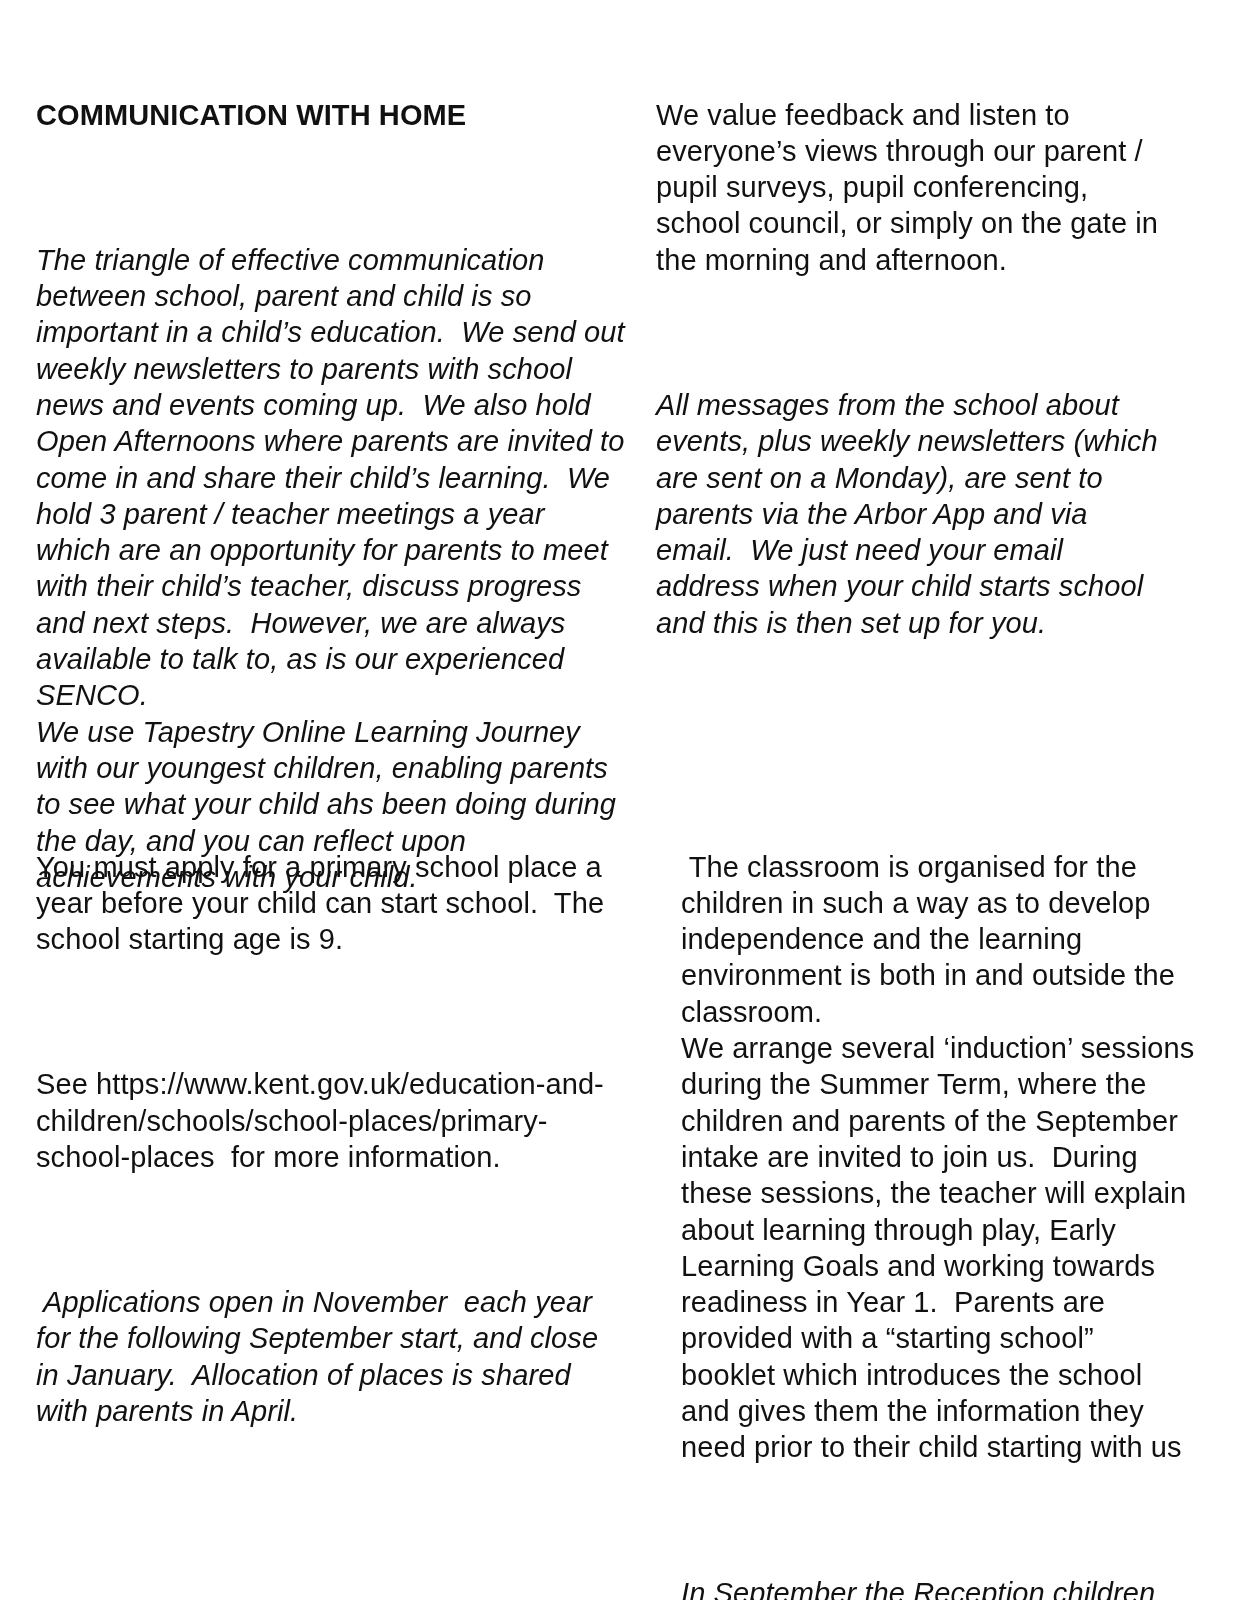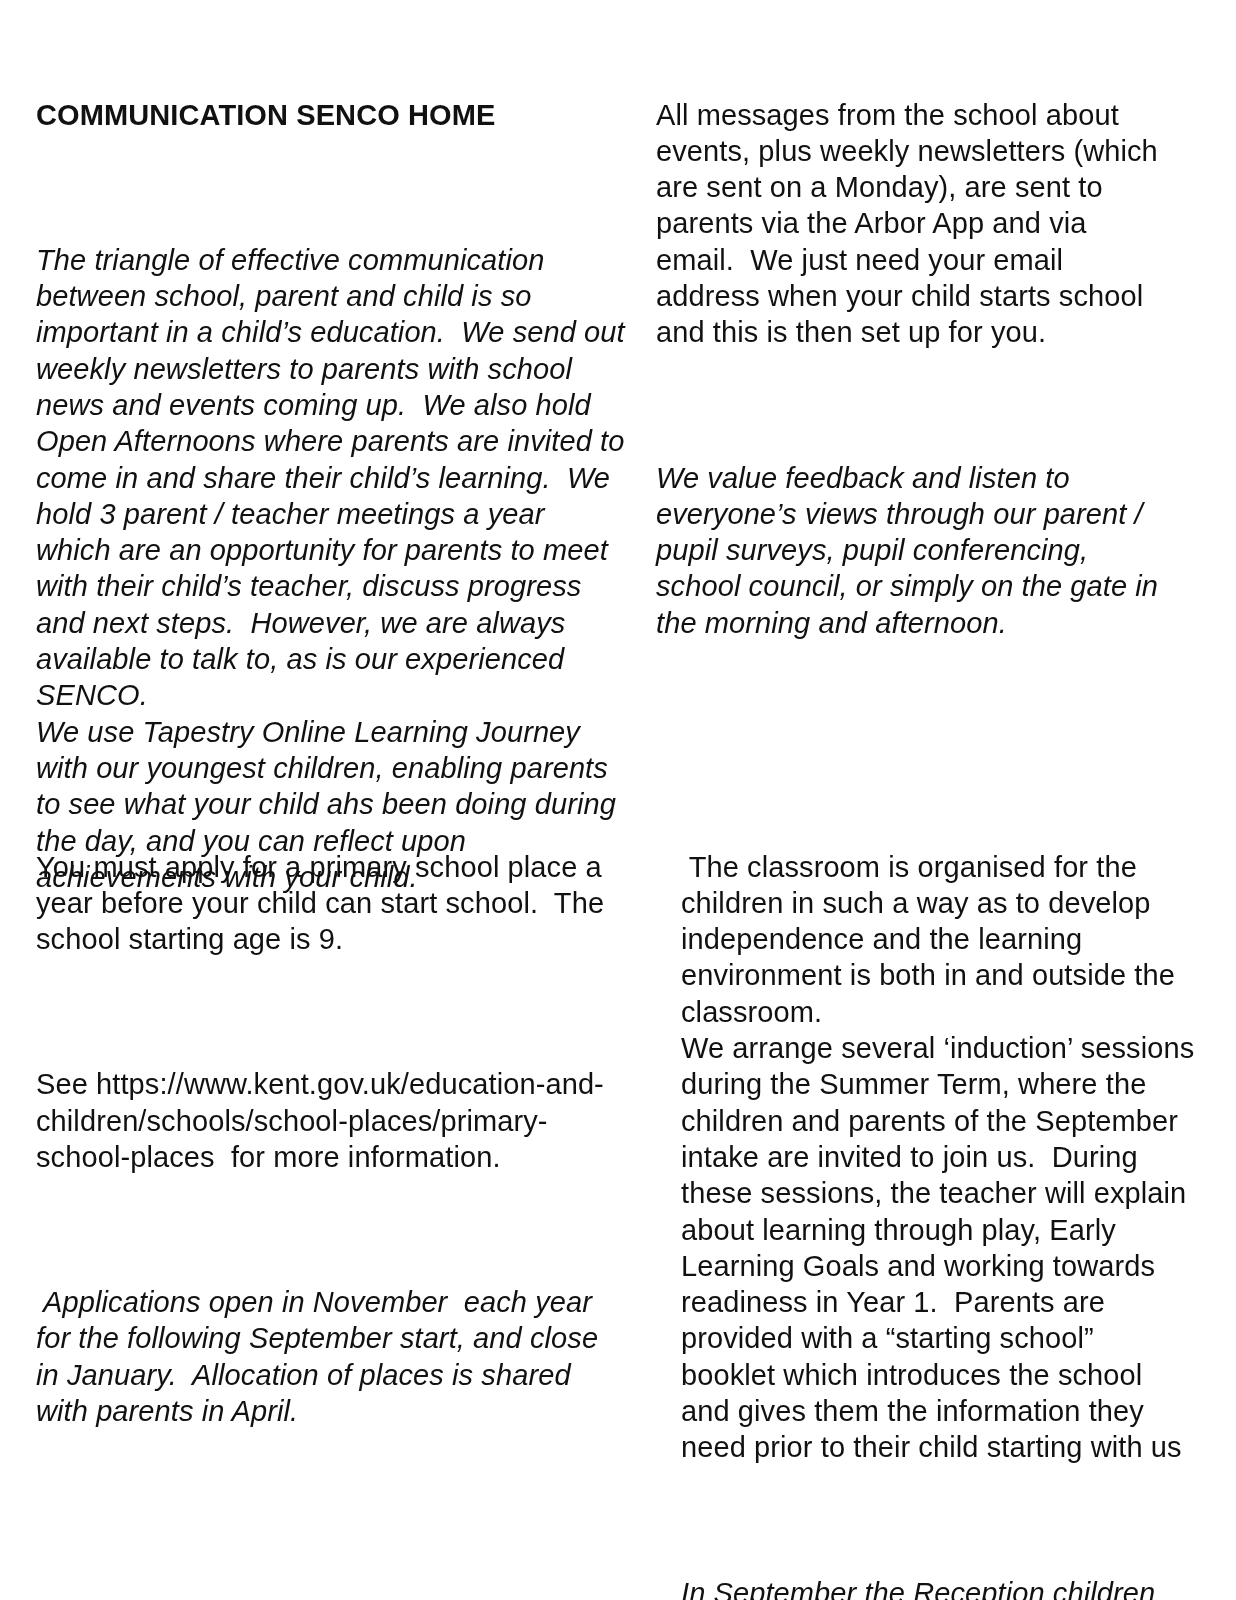--- a/index.html
+++ b/index.html
@@ -45,7 +45,7 @@
 <body>
 
 <section class="block" id="left-top">
-  <h2 class="heading gap-after">COMMUNICATION SENCO HOME</h2>
+  <h2 class="heading gap-after">COMMUNICATION WITH HOME</h2>
   <p>The triangle of effective communication
 between school, parent and child is so
 important in a child’s education.  We send out

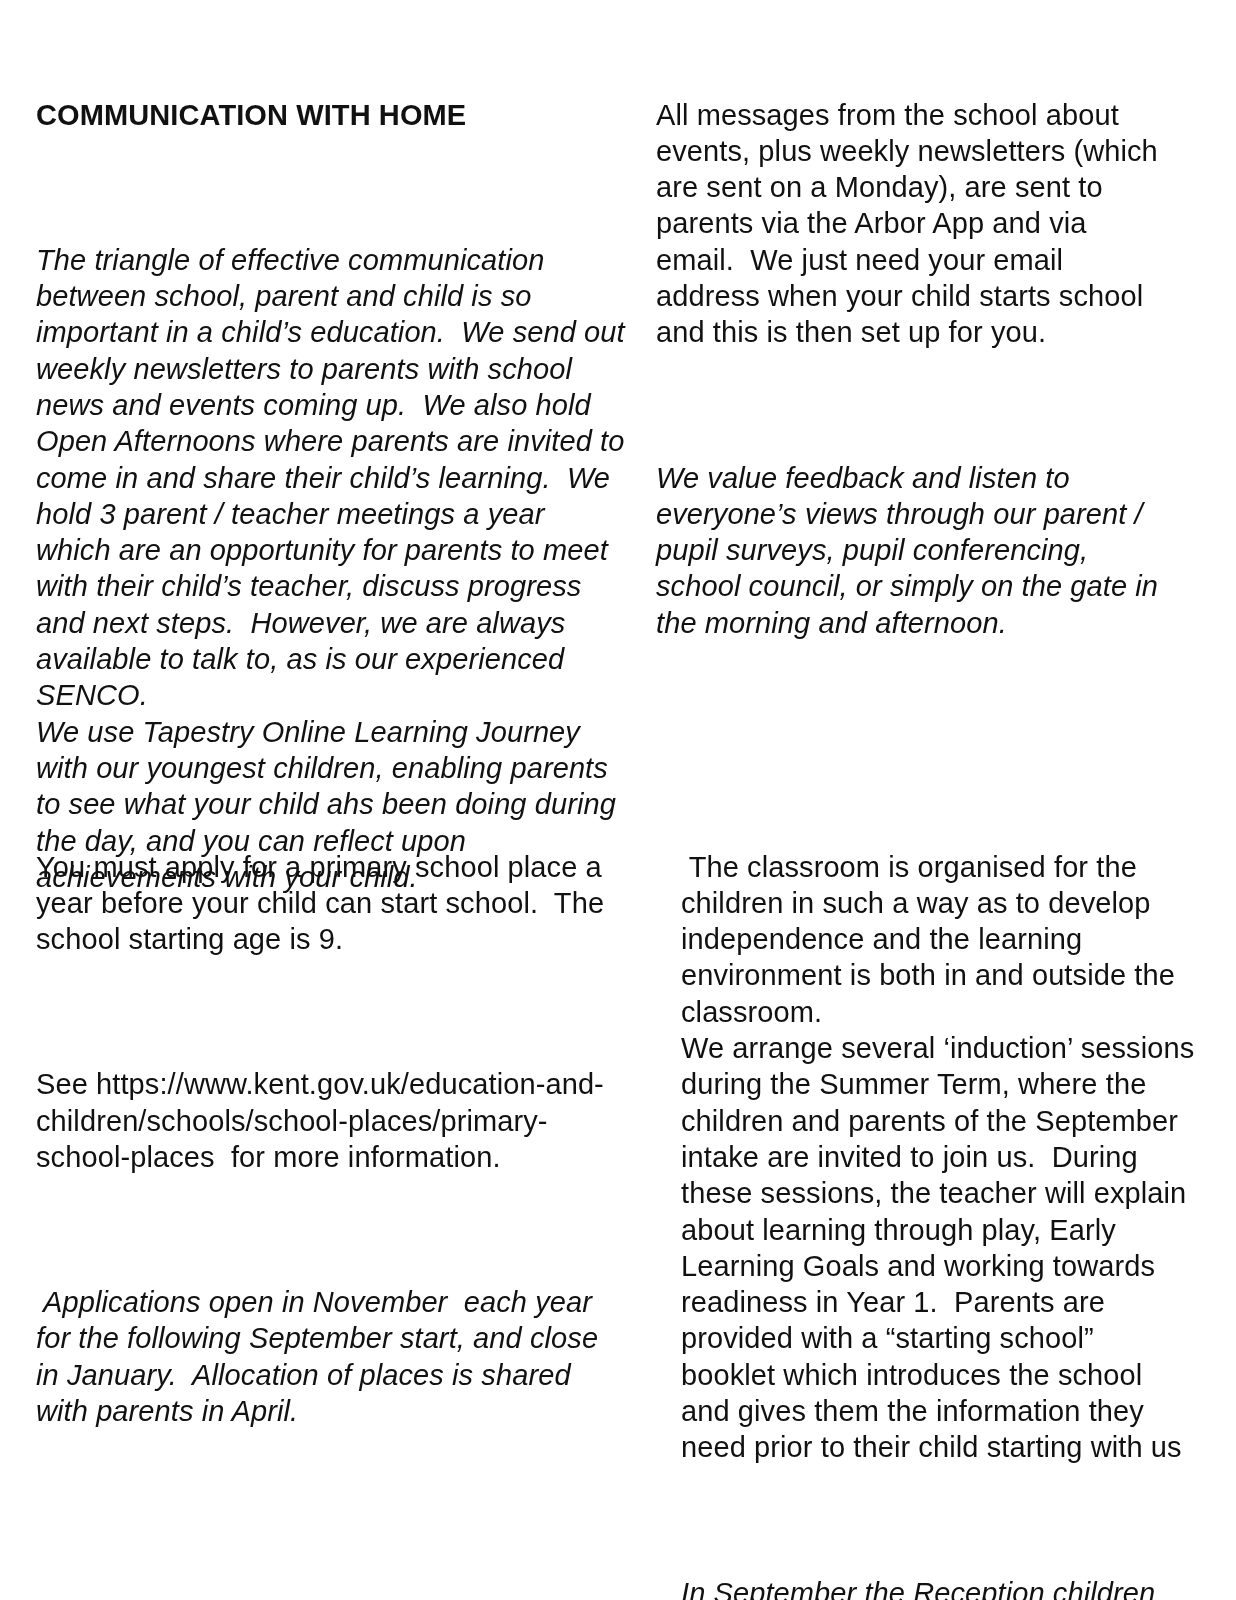--- a/index.html
+++ b/index.html
@@ -67,6 +67,11 @@
 </section>
 
 <section class="block" id="right-top">
+  <p>We value feedback and listen to
+everyone’s views through our parent /
+pupil surveys, pupil conferencing,
+school council, or simply on the gate in
+the morning and afternoon.</p>
   <p>All messages from the school about
 events, plus weekly newsletters (which
 are sent on a Monday), are sent to
@@ -74,11 +79,6 @@
 email.  We just need your email
 address when your child starts school
 and this is then set up for you.</p>
-  <p>We value feedback and listen to
-everyone’s views through our parent /
-pupil surveys, pupil conferencing,
-school council, or simply on the gate in
-the morning and afternoon.</p>
 </section>
 
 <section class="block" id="left-bottom">

